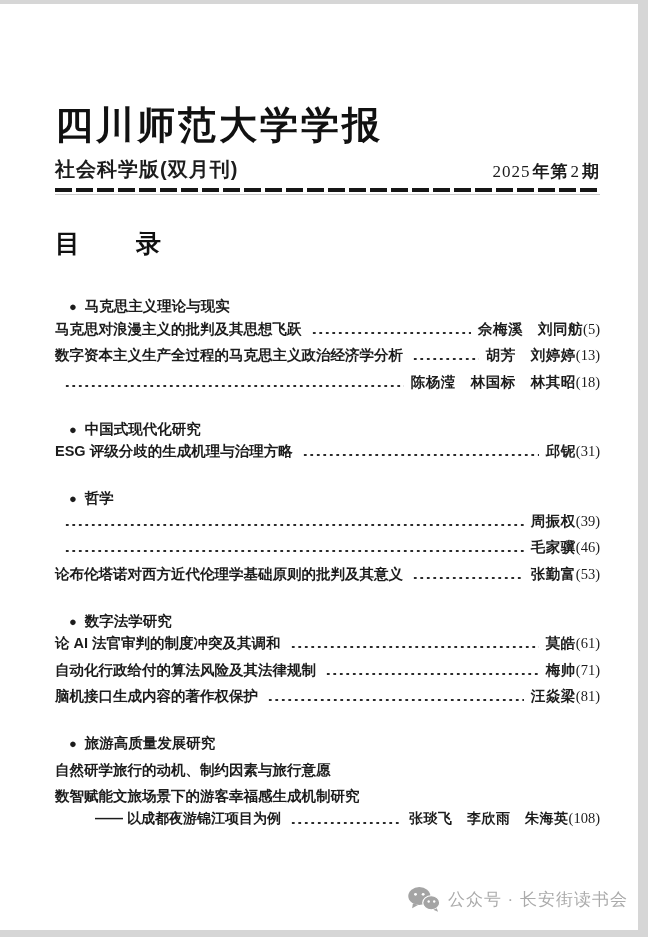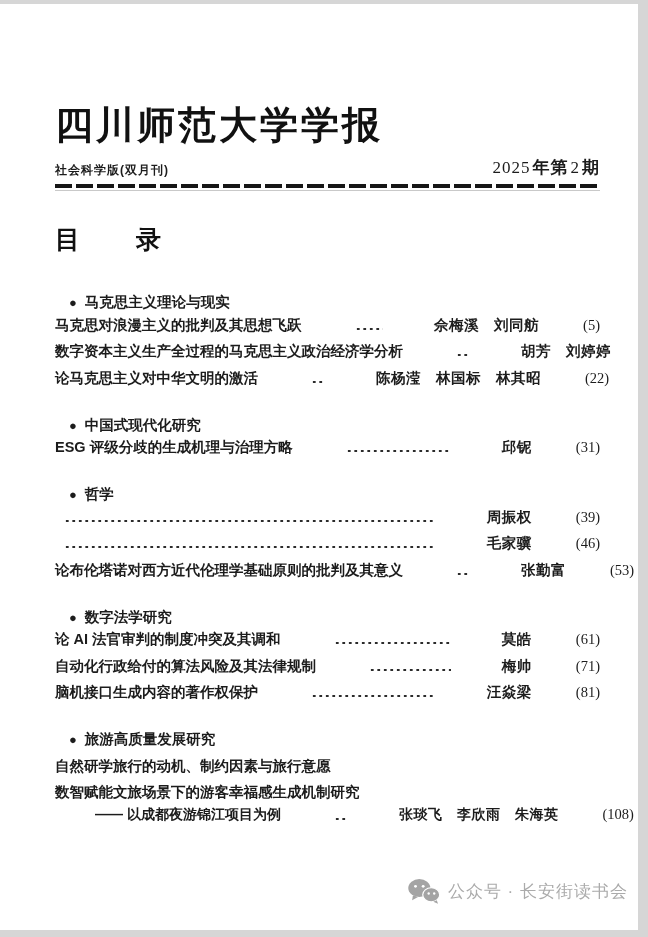--- a/index.html
+++ b/index.html
@@ -35,7 +35,7 @@
     margin-bottom: 5px;
   }
   .edition {
-    font-size: 12px;
+    font-size: 20px;
     font-weight: bold;
     letter-spacing: 1px;
   }

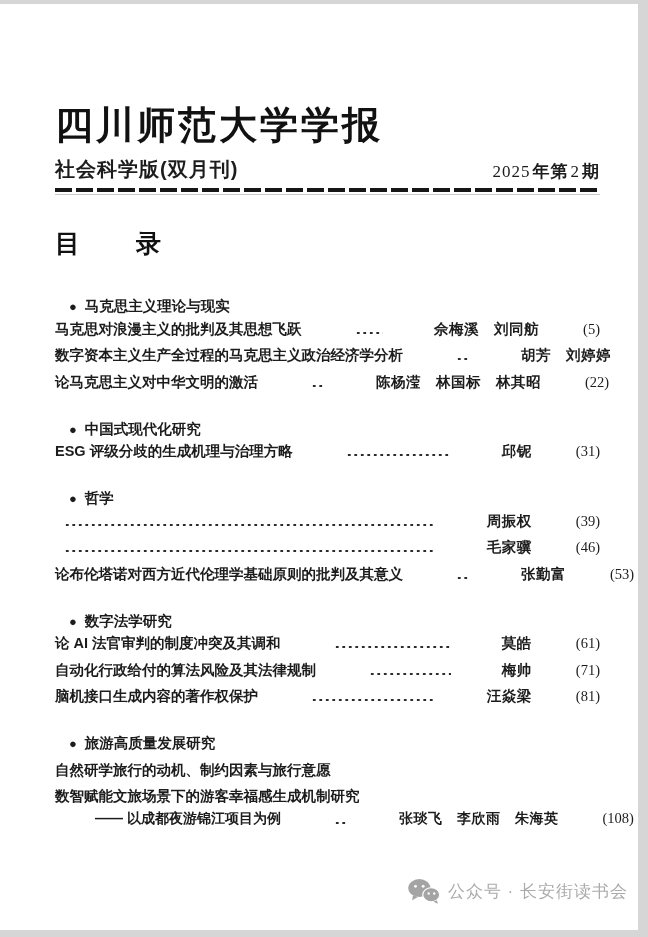--- a/index.html
+++ b/index.html
@@ -80,7 +80,6 @@
     font-size: 14.5px;
     font-weight: bold;
     white-space: nowrap;
-    gap: 44px;
   }
   .entry-title-line {
     height: 26.5px;

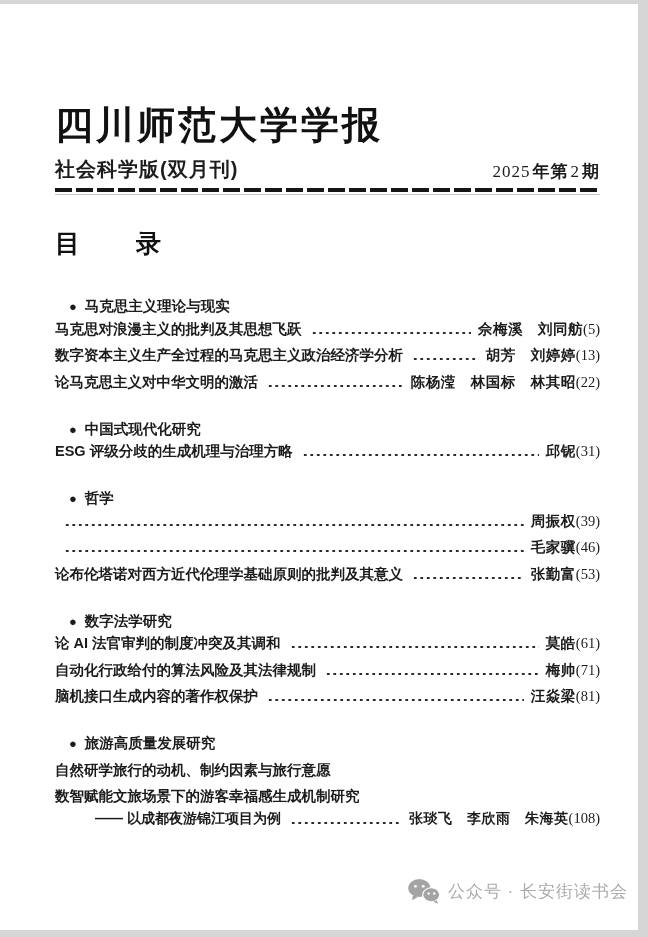--- a/index.html
+++ b/index.html
@@ -160,7 +160,6 @@
         </div>
         <div class="entry">
           <div class="entry-row">
-            <span>论马克思主义对中华文明的激活</span>
             <span class="leader"></span>
             <span class="authors">陈杨滢　林国标　林其昭</span>
             <span class="pageno">(22)</span>

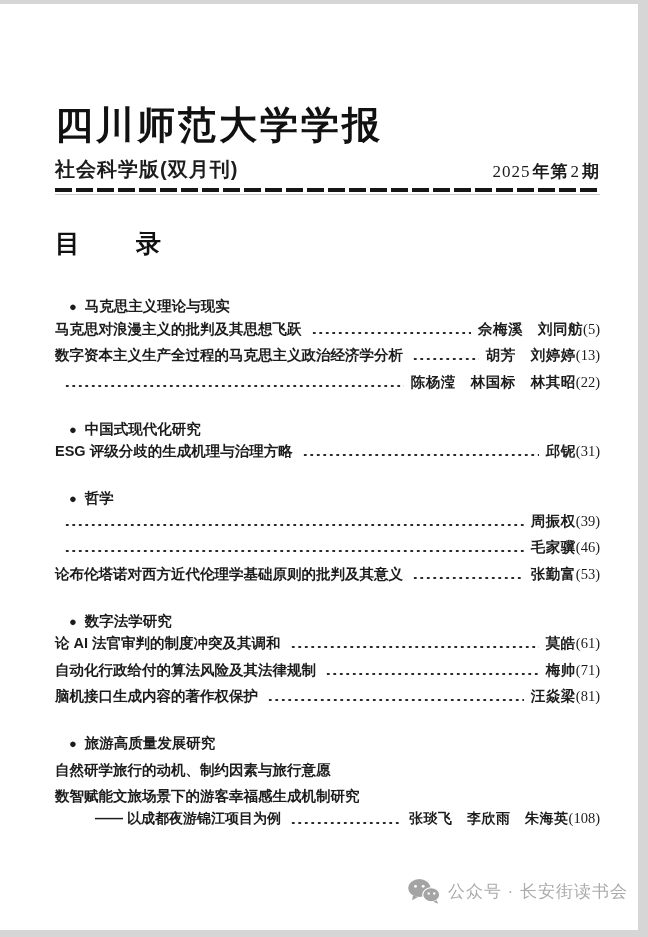--- a/index.html
+++ b/index.html
@@ -162,7 +162,7 @@
           <div class="entry-row">
             <span class="leader"></span>
             <span class="authors">陈杨滢　林国标　林其昭</span>
-            <span class="pageno">(22)</span>
+            <span class="pageno">(18)</span>
           </div>
         </div>
       </div>

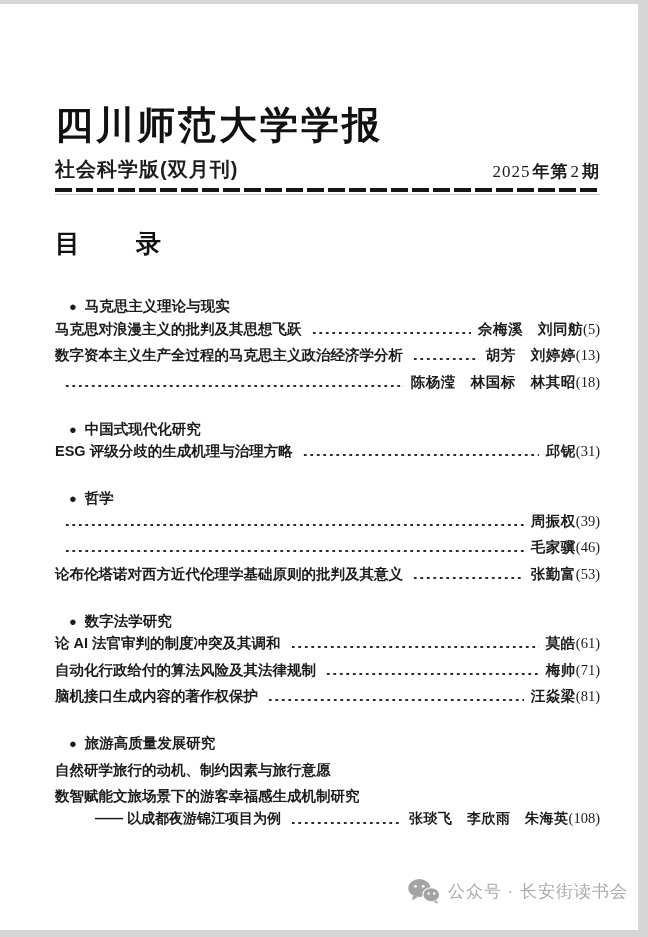--- a/index.html
+++ b/index.html
@@ -110,7 +110,7 @@
   .footer {
     position: absolute;
     right: 10px;
-    bottom: 26px;
+    bottom: 18px;
     display: flex;
     align-items: center;
     color: #ababab;

